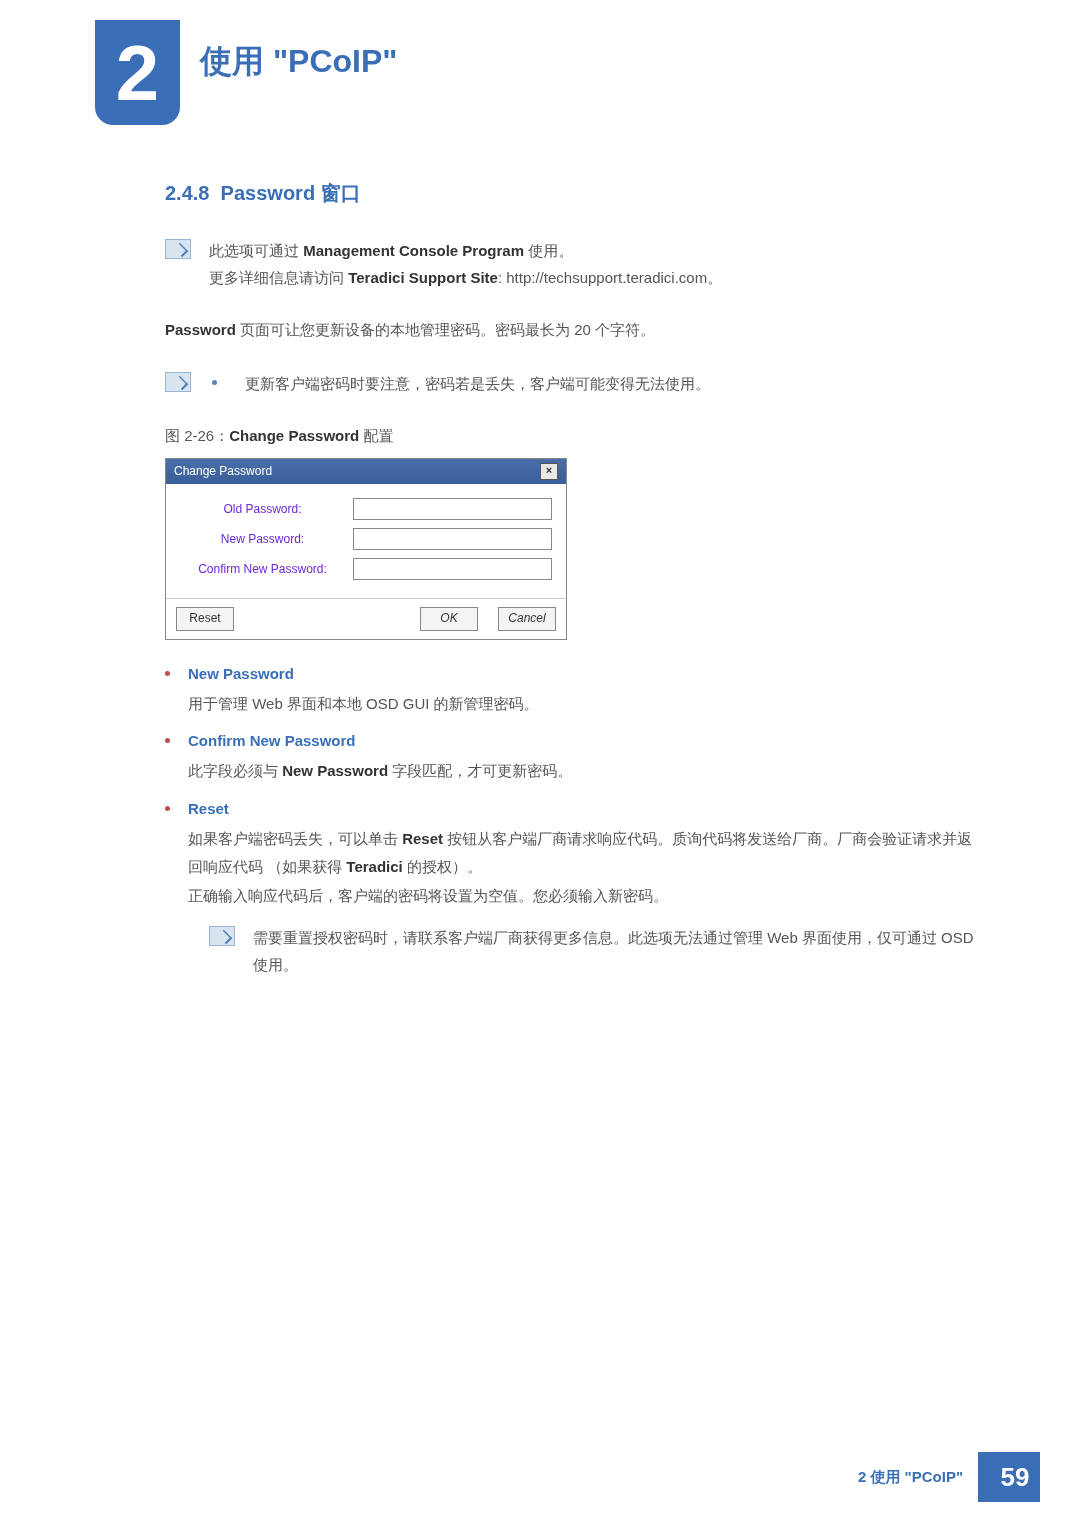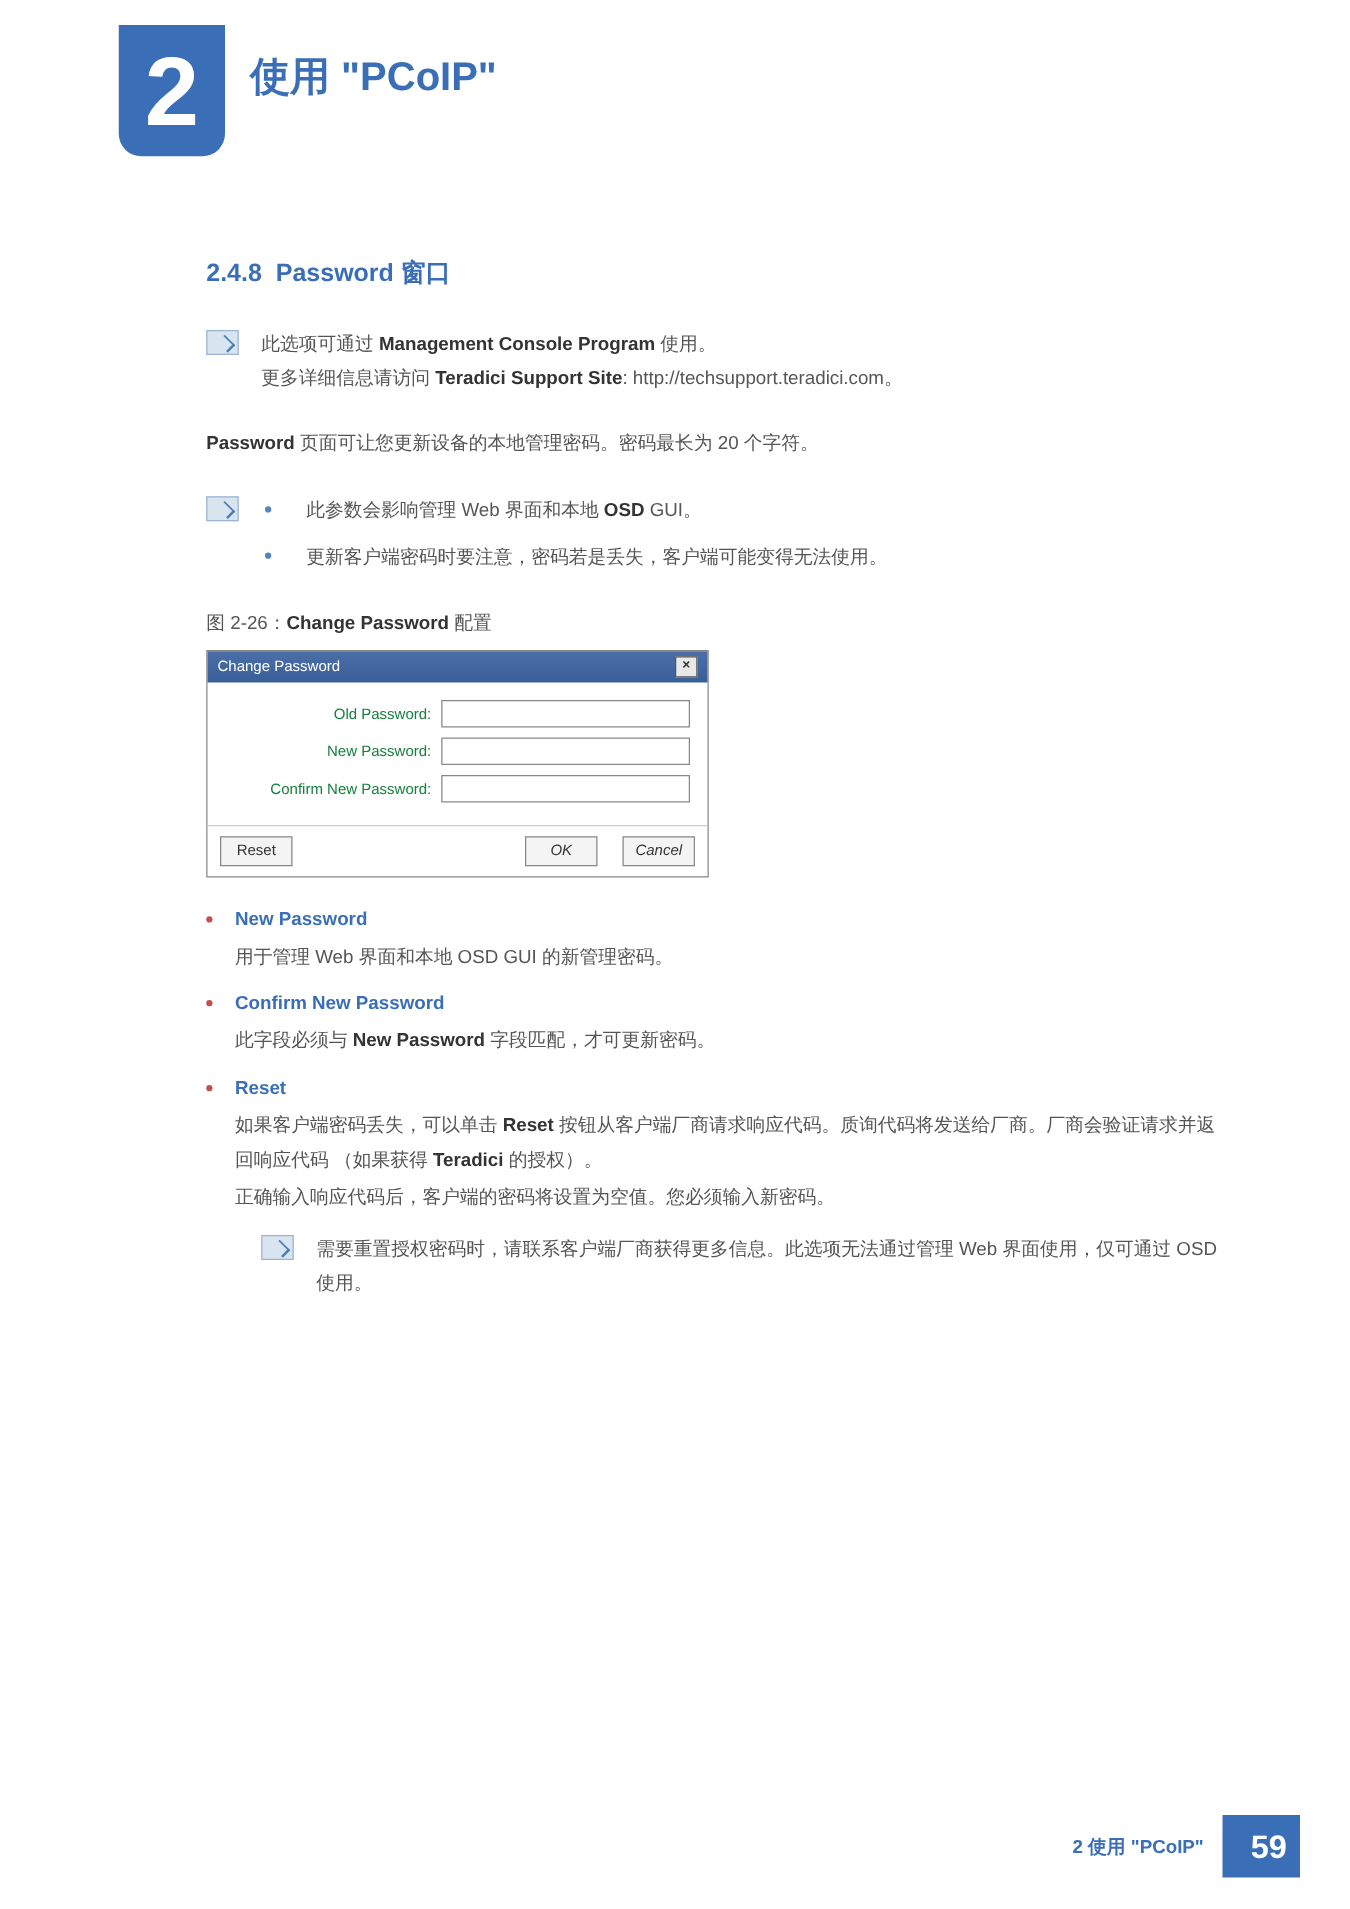--- a/index.html
+++ b/index.html
@@ -45,7 +45,7 @@
   }
   .content {
     position: absolute;
-    top: 205px;
+    top: 180px;
     left: 165px;
     right: 95px;
   }

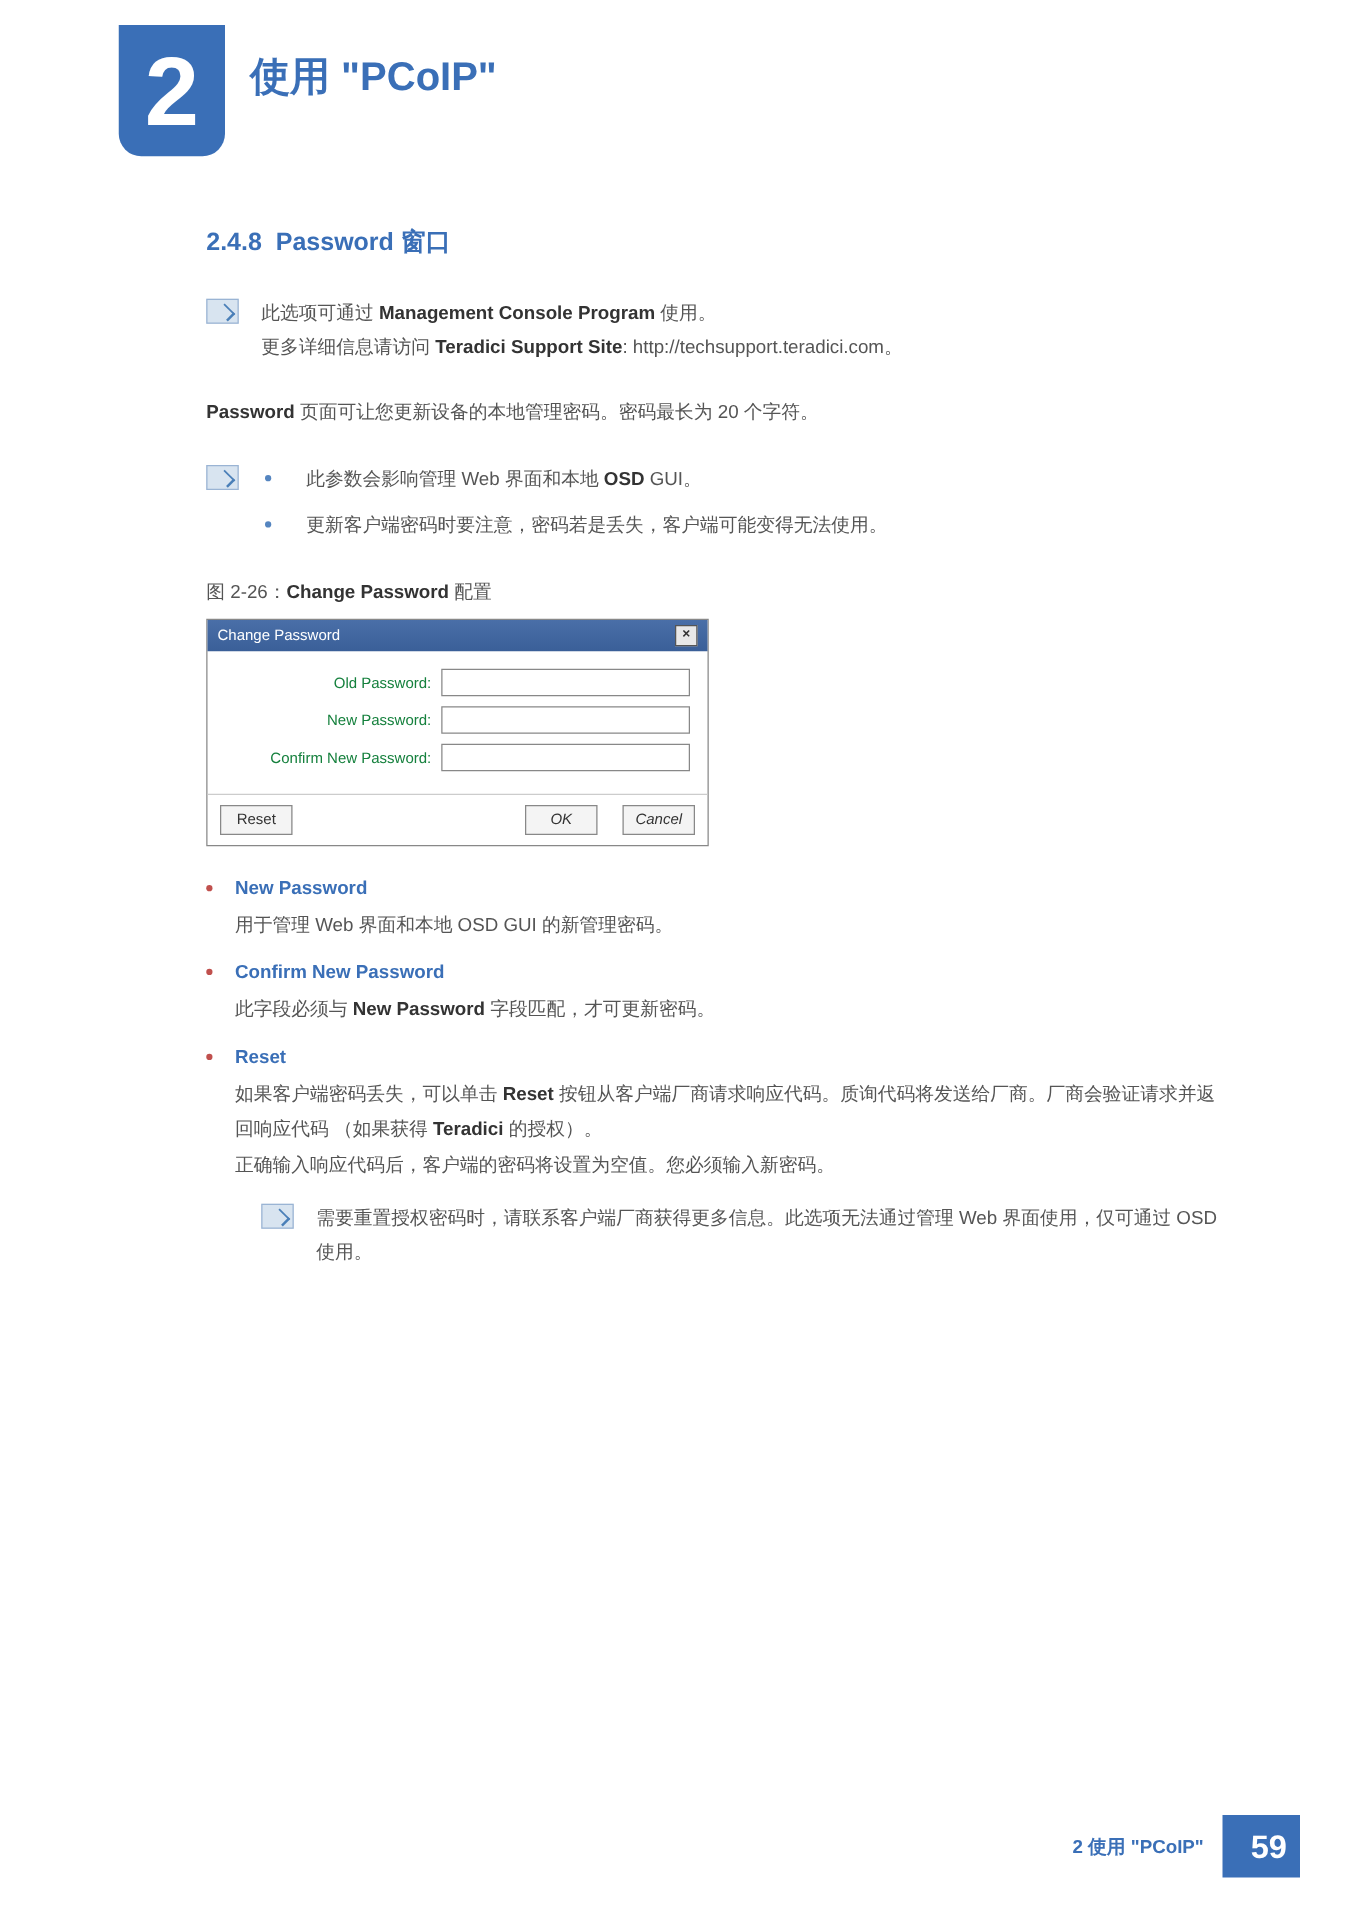--- a/index.html
+++ b/index.html
@@ -282,12 +282,6 @@
       <div class="note-list-body">
         <div class="bullet-row">
           <div class="bullet-dot"></div>
-          <div class="note-text">
-            <span>此参数会影响管理 Web 界面和本地 </span><span class="bold">OSD</span><span> GUI。</span>
-          </div>
-        </div>
-        <div class="bullet-row">
-          <div class="bullet-dot"></div>
           <div class="note-text">更新客户端密码时要注意，密码若是丢失，客户端可能变得无法使用。</div>
         </div>
       </div>

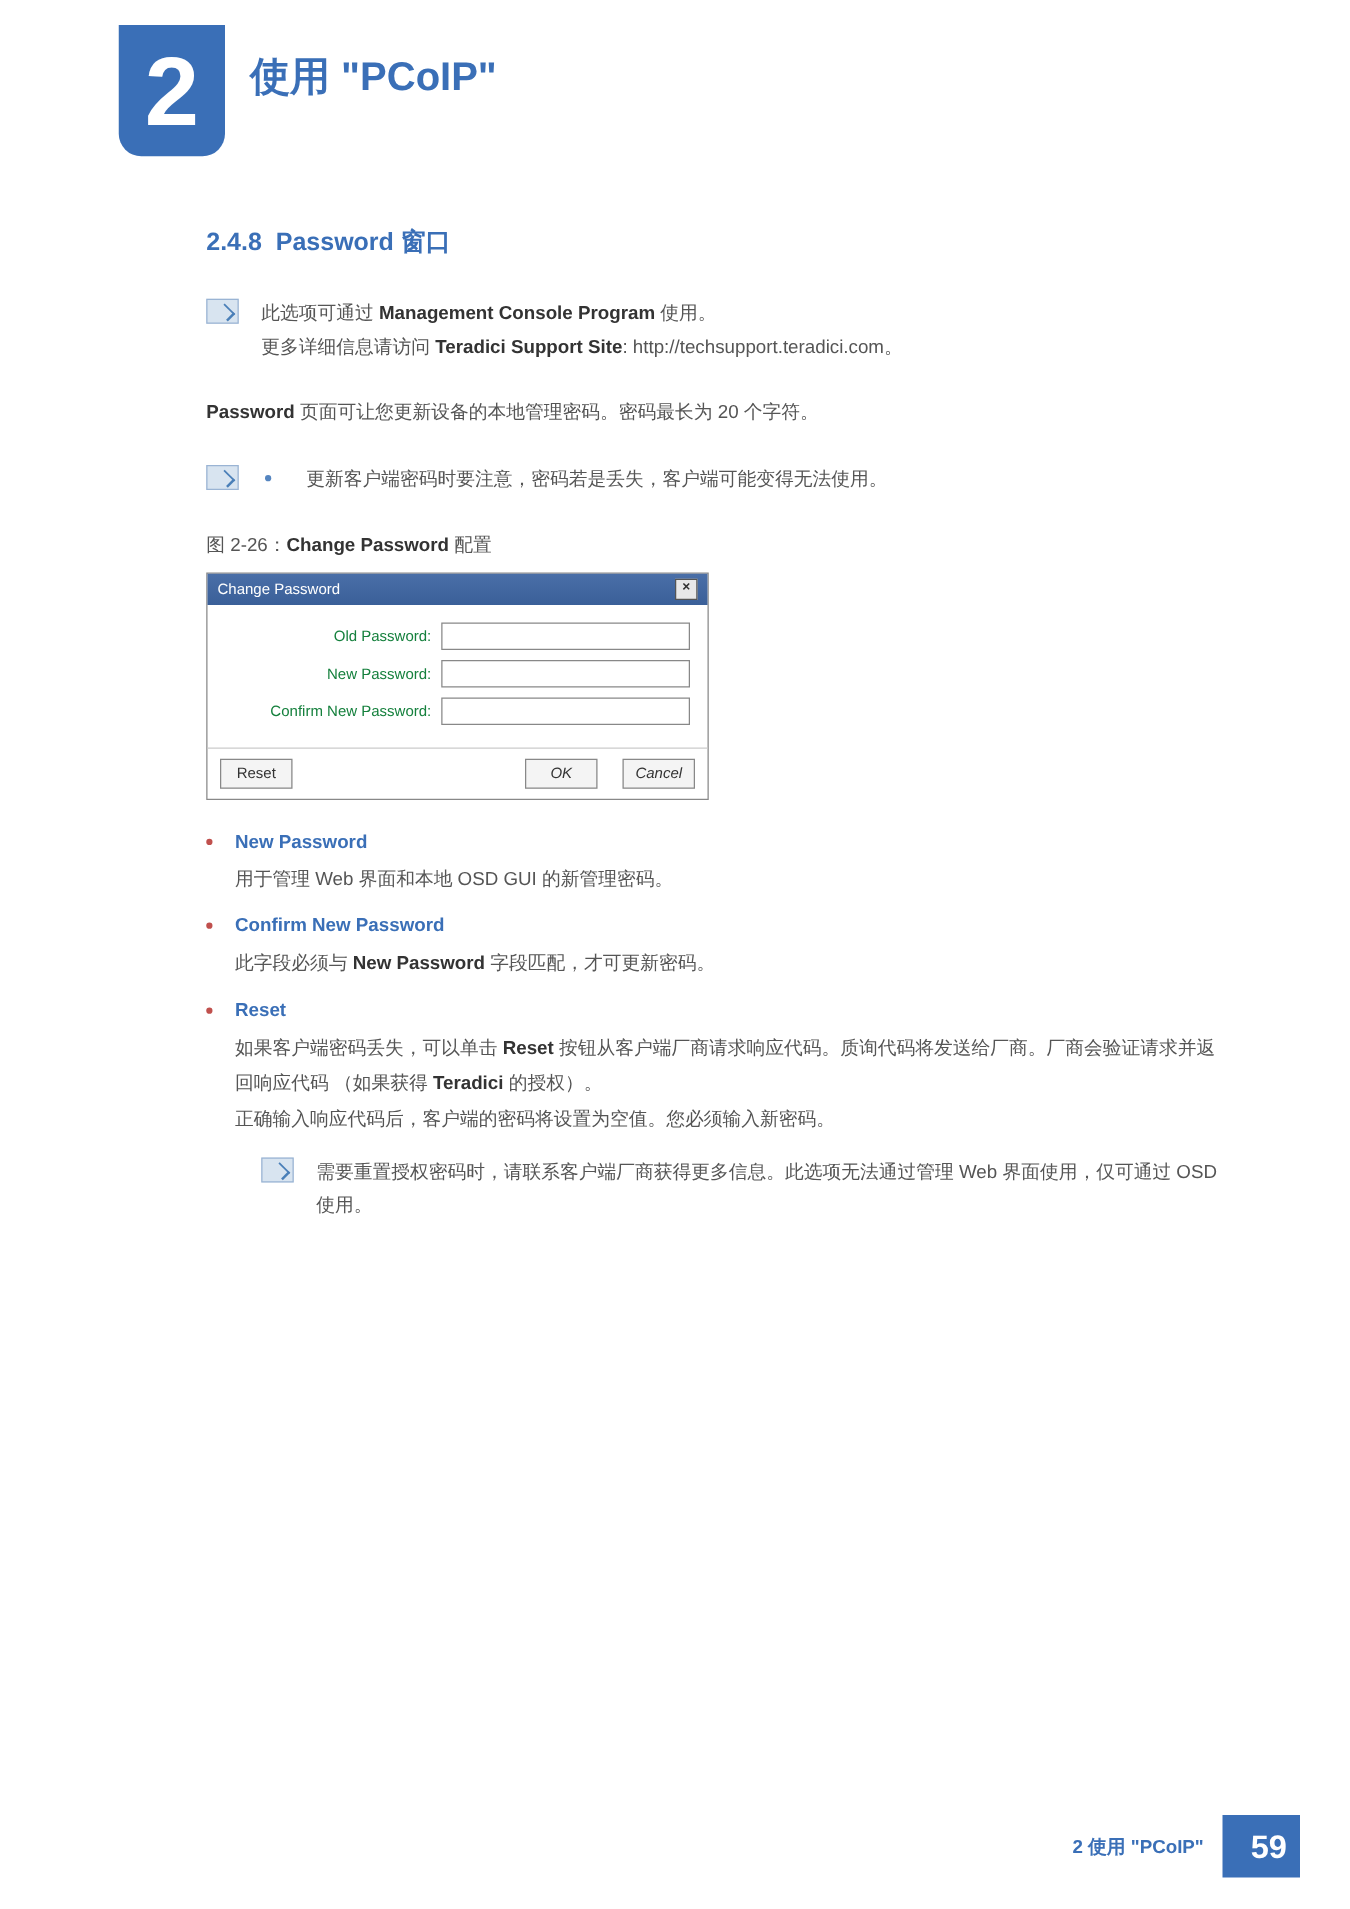--- a/index.html
+++ b/index.html
@@ -164,9 +164,9 @@
   }
   .field-label {
     width: 165px;
-    text-align: right;
+    text-align: center;
     padding-right: 8px;
-    color: #15803d;
+    color: #6d28d9;
   }
   .field-input {
     flex: 1;

